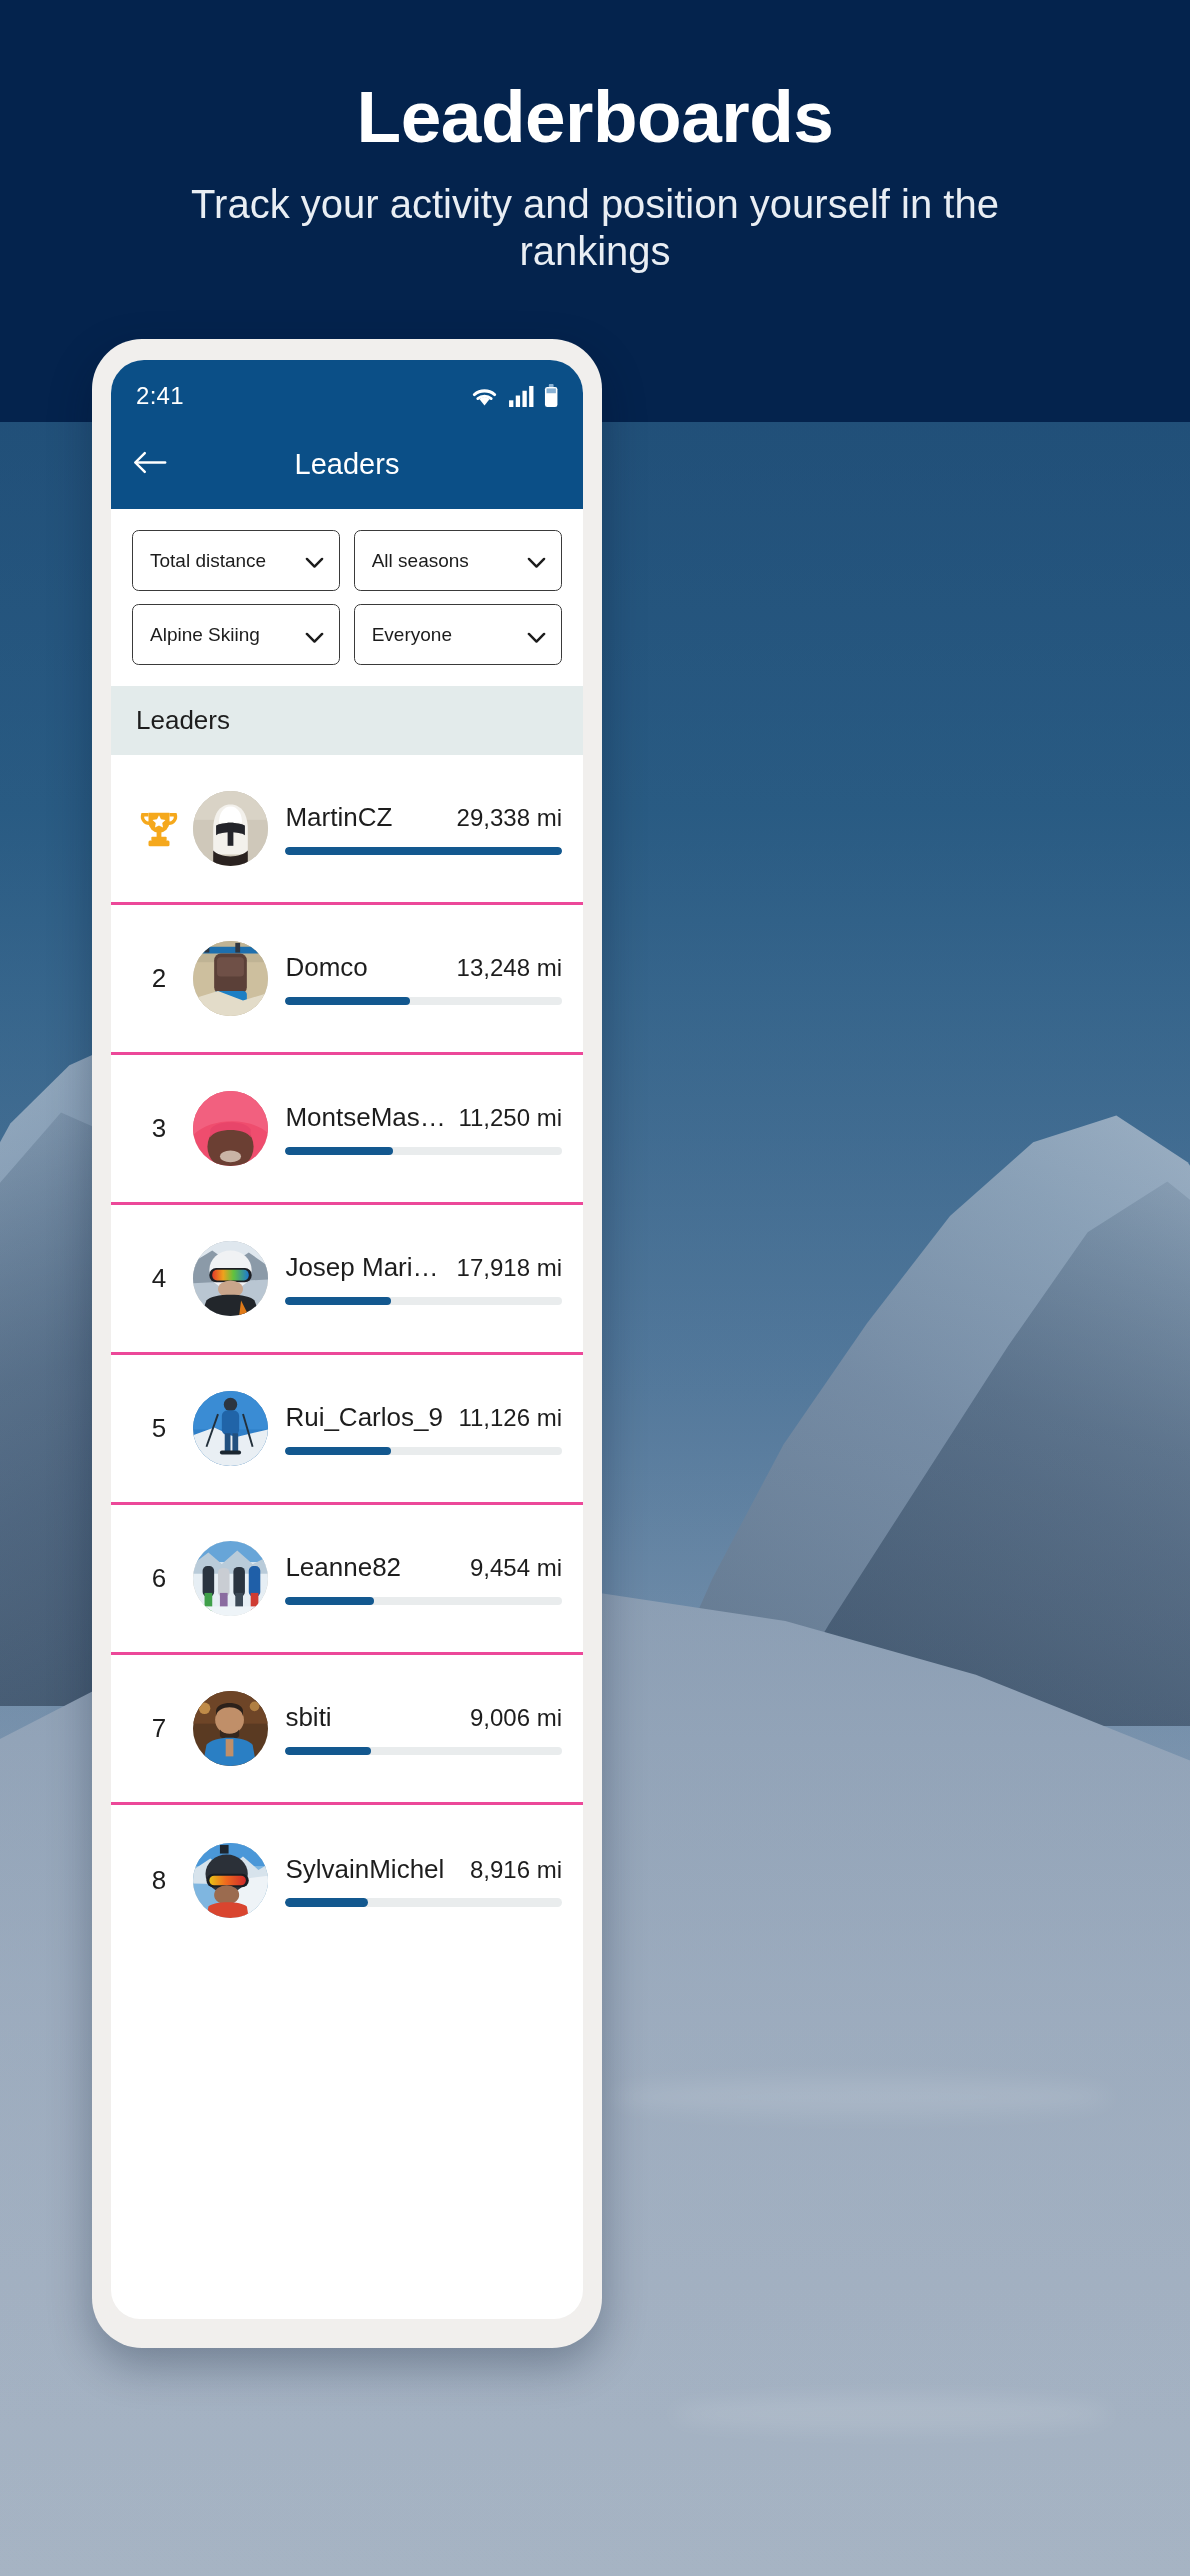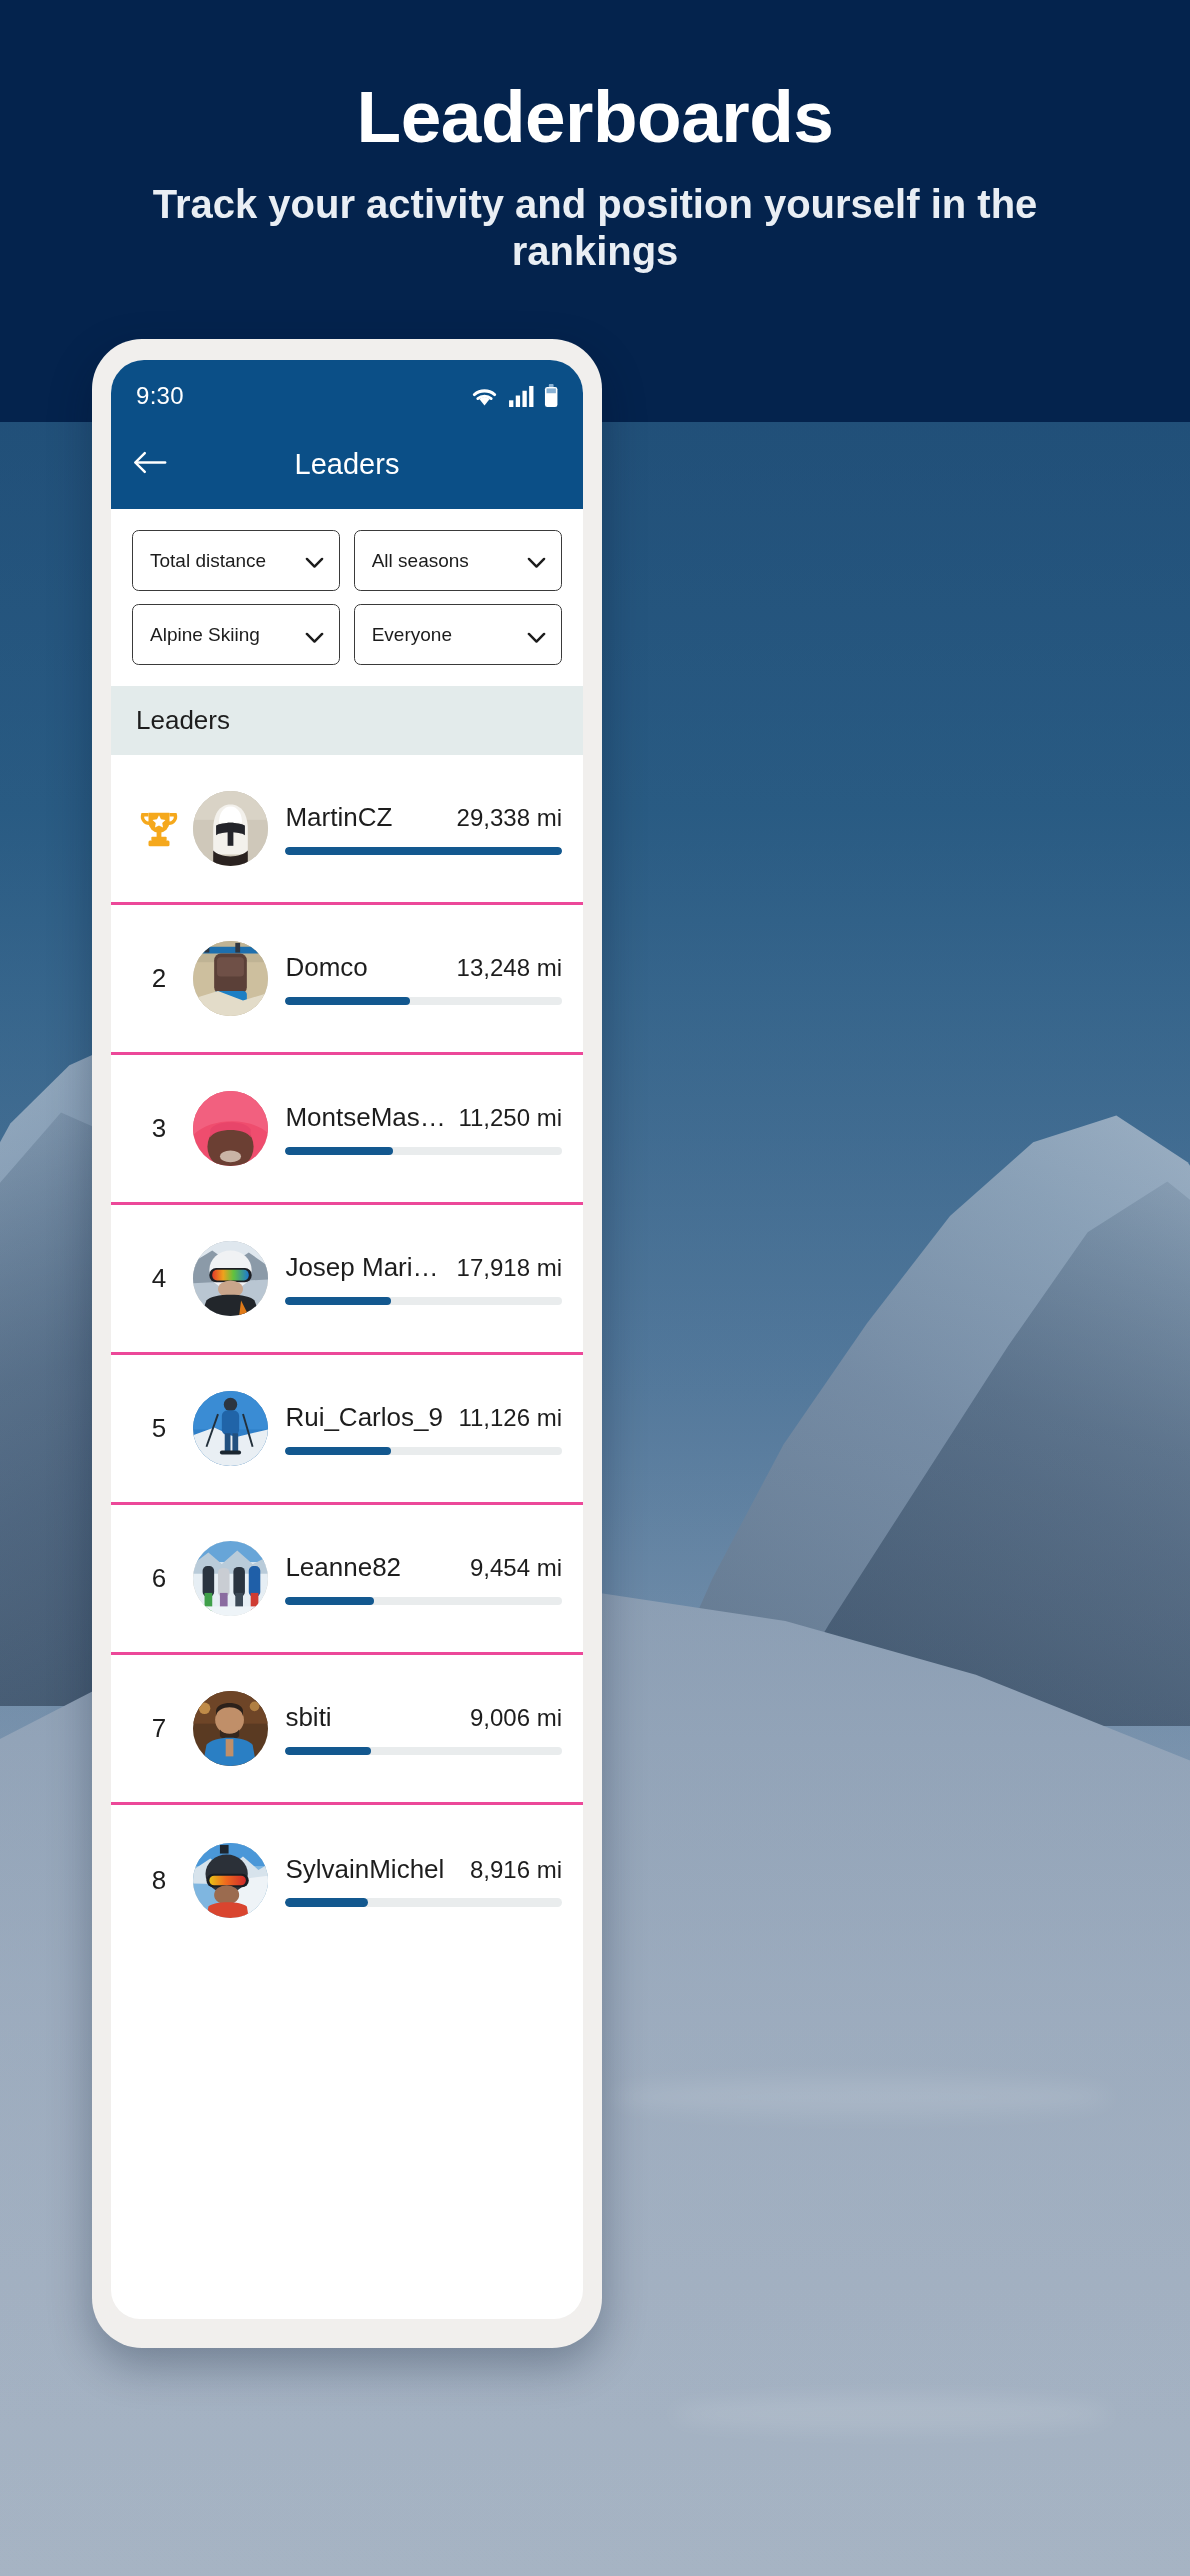--- a/index.html
+++ b/index.html
@@ -77,7 +77,7 @@
   }
   .hero-sub {
     margin-top: 25px;
-    font-size: 40px; font-weight: 700; color: #e9eef4;
+    font-size: 40px; font-weight: 400; color: #e9eef4;
     line-height: 1.18;
     padding: 0 144px;
   }

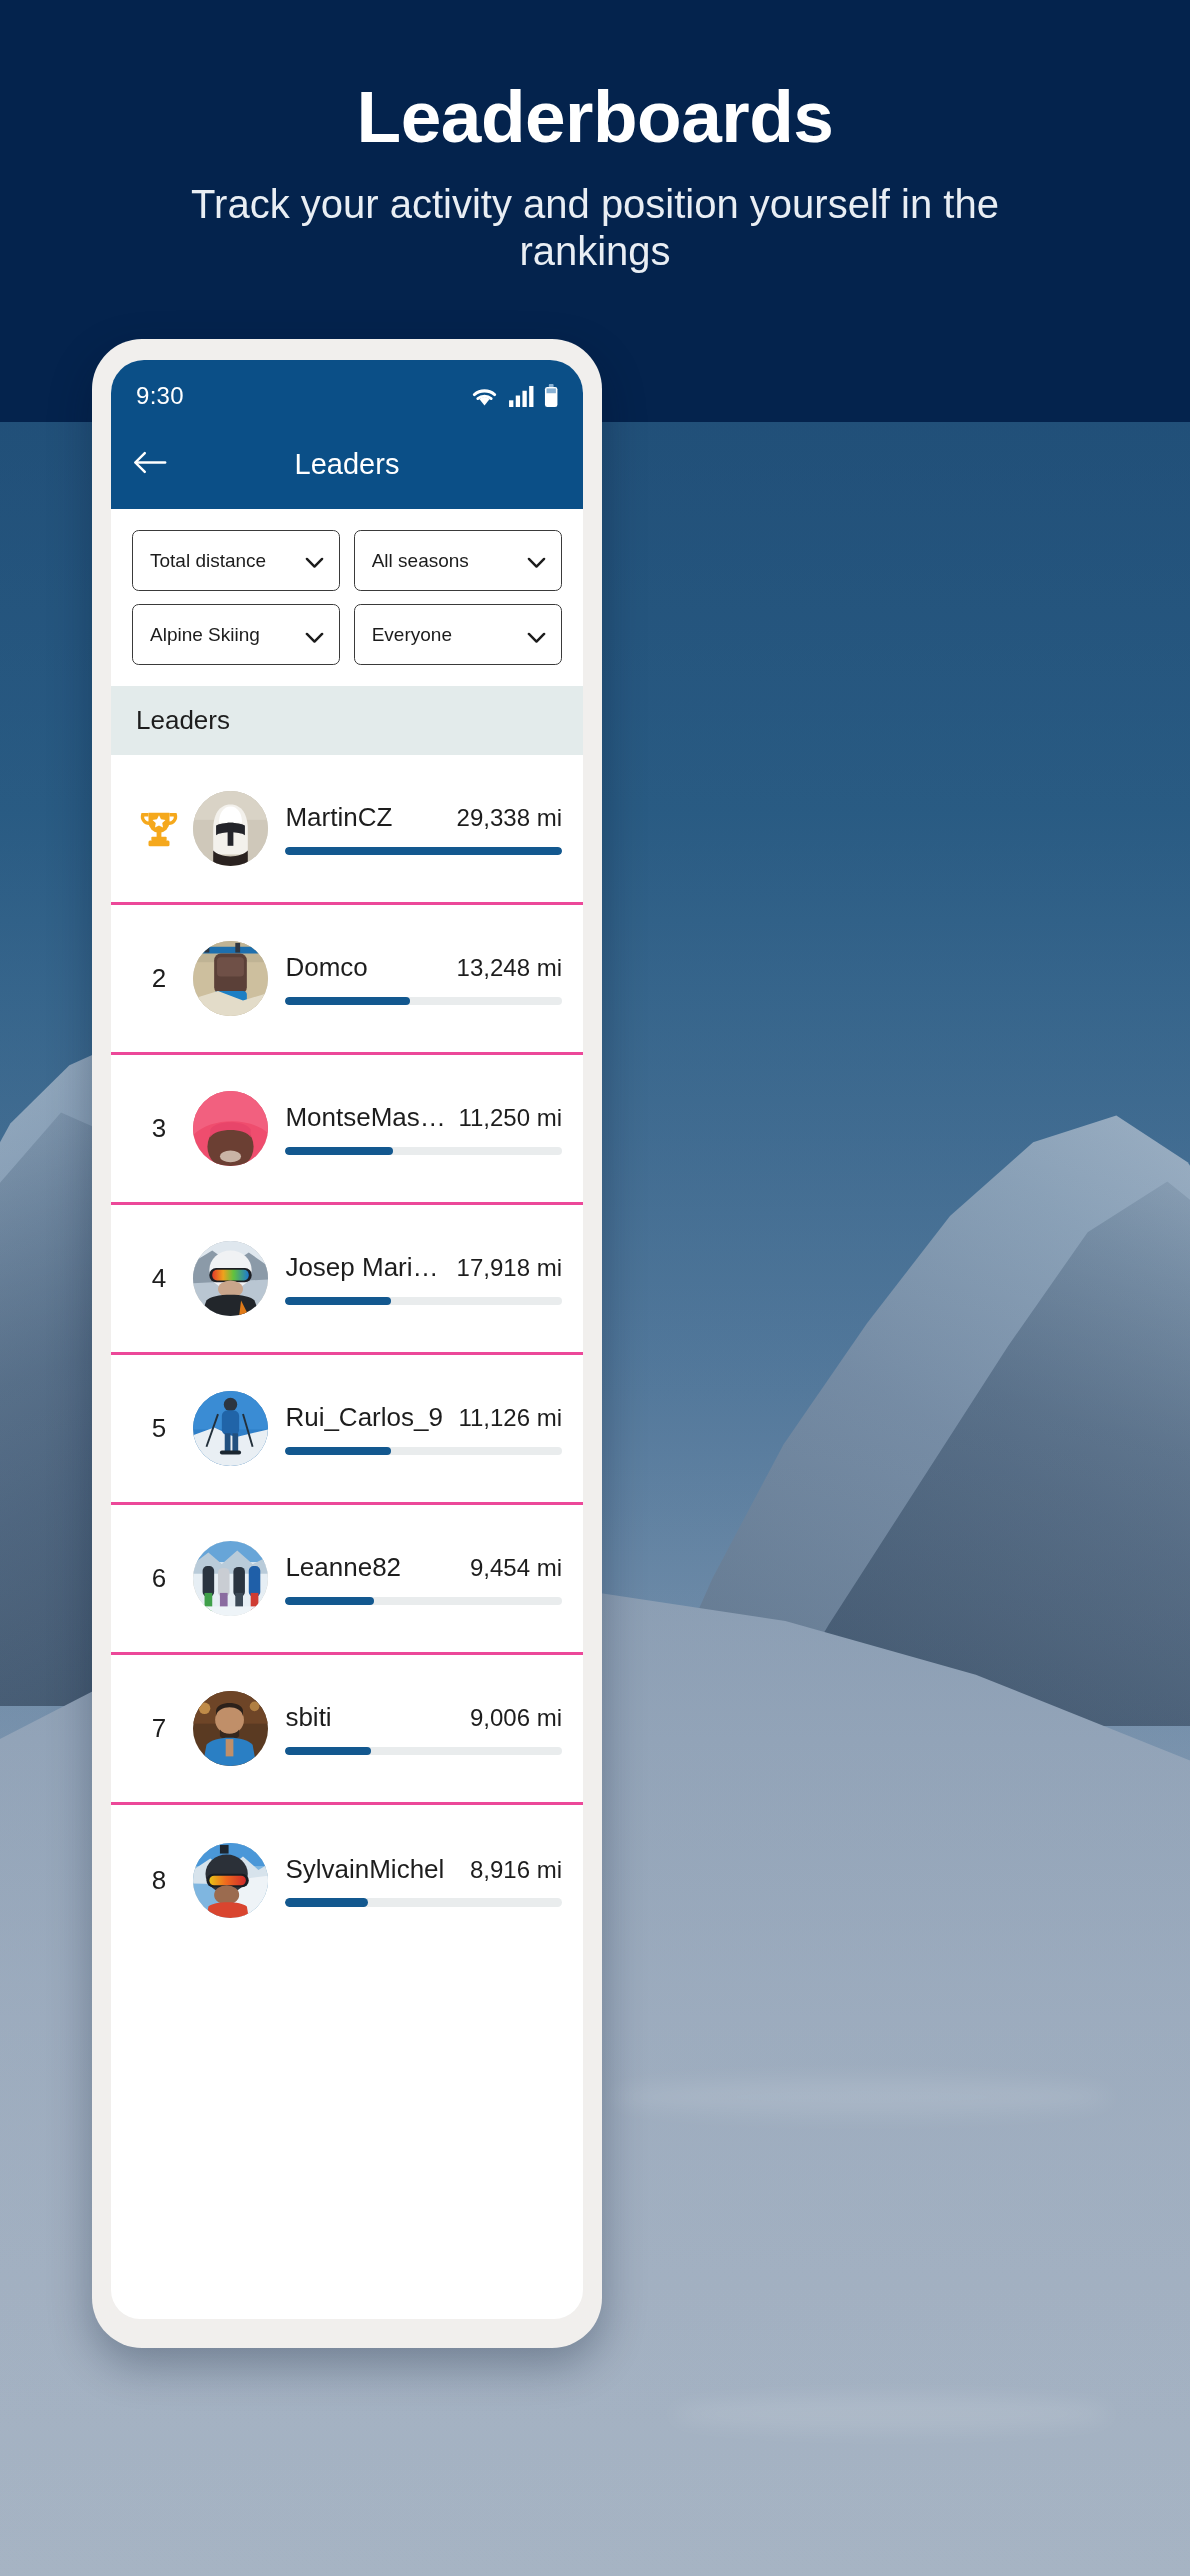--- a/index.html
+++ b/index.html
@@ -193,7 +193,7 @@
     <div class="screen">
 
       <div class="statusbar">
-        <div class="status-time">9:30</div>
+        <div class="status-time">2:41</div>
         <div class="status-icons">
           <span>
             <svg width="29" height="22" viewBox="0 0 30 23">

